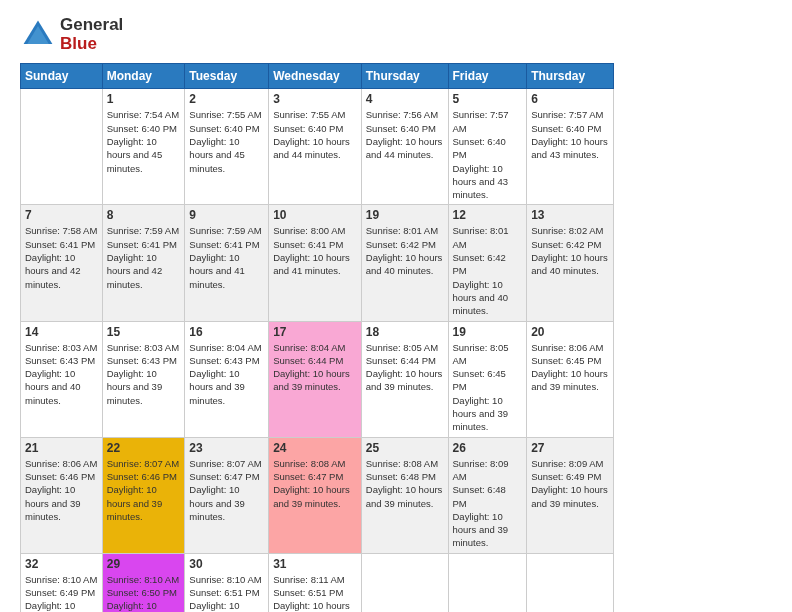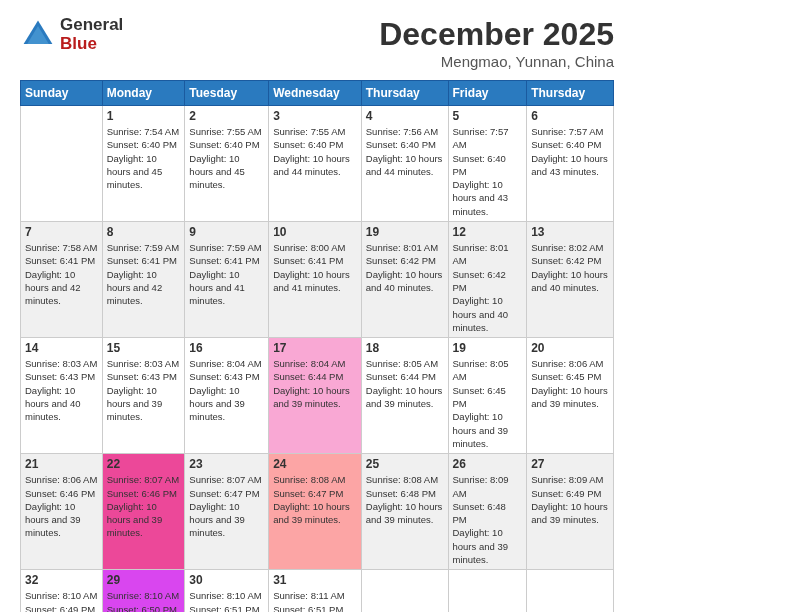--- a/index.html
+++ b/index.html
@@ -105,10 +105,6 @@
         <span class="logo-general">General</span>
         <span class="logo-blue">Blue</span>
       </div>
-    </div>
-    <div class="title-area">
-      <div class="calendar-title">December 2025</div>
-      <div class="calendar-subtitle">Mengmao, Yunnan, China</div>
     </div>
   </div>
 

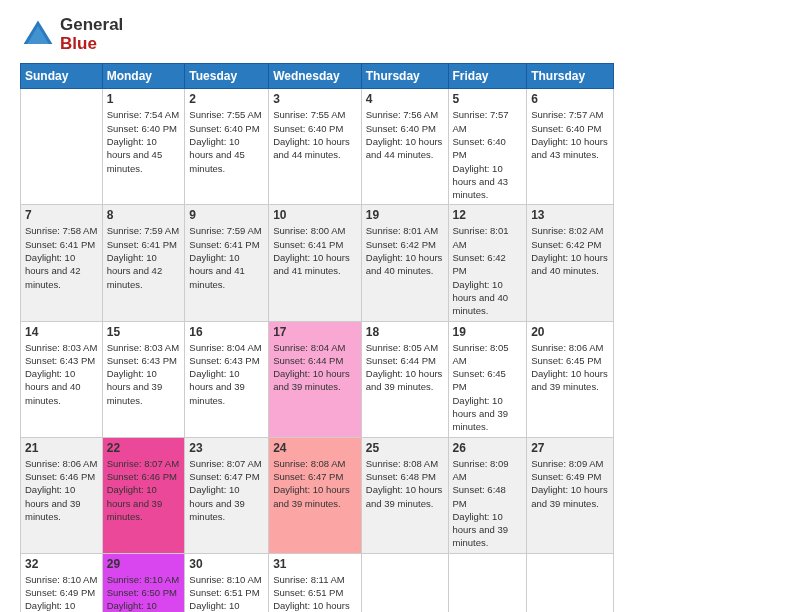--- a/index.html
+++ b/index.html
@@ -255,7 +255,7 @@
 Sunset: 6:46 PM
 Daylight: 10 hours and 39 minutes.</div>
           </td>
-          <td style="background-color: #ec4899;">
+          <td style="background-color: #eab308;">
             <span class="day-number">22</span>
             <div class="day-info" style="white-space: pre-line;">Sunrise: 8:07 AM
 Sunset: 6:46 PM

